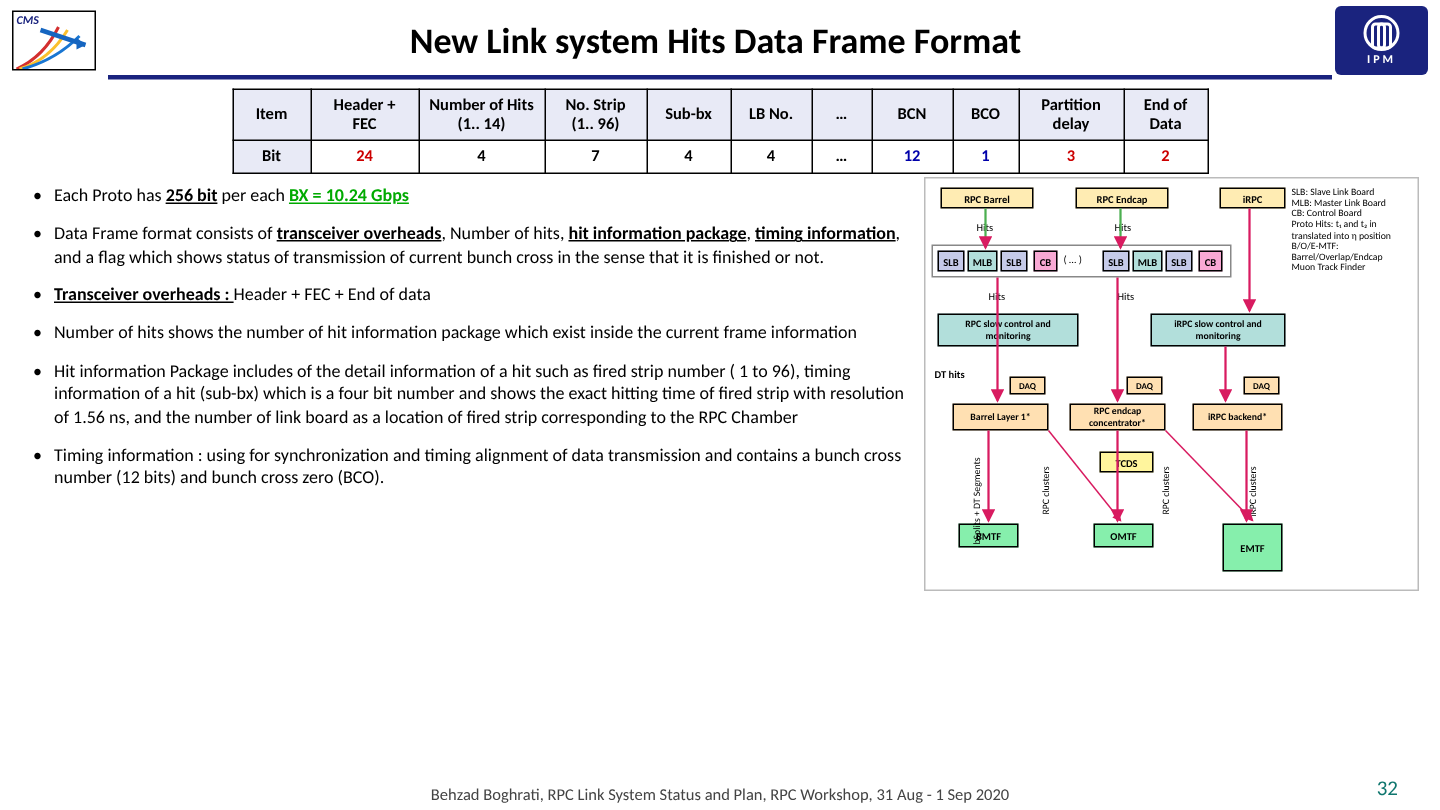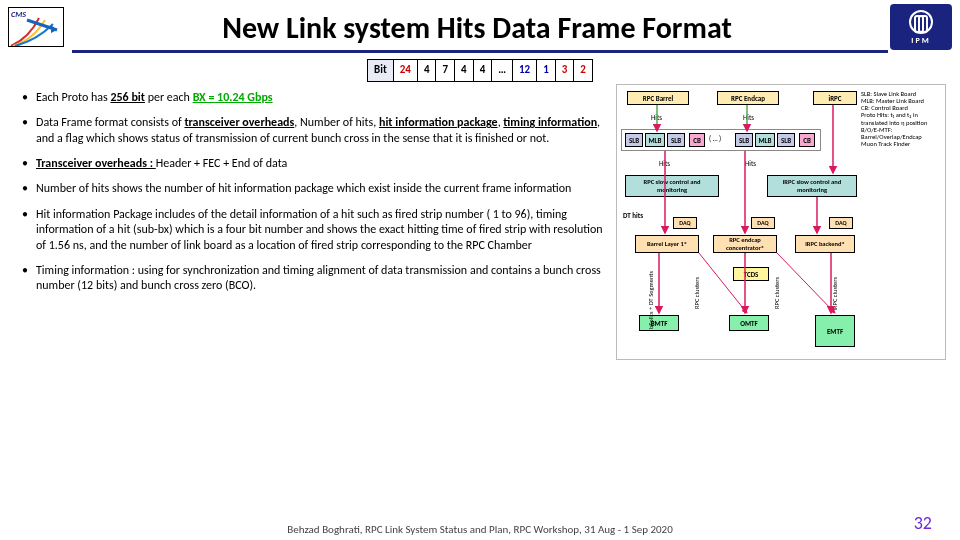--- a/index.html
+++ b/index.html
@@ -5,7 +5,7 @@
   * { box-sizing: border-box; margin: 0; padding: 0; }
   body { width: 960px; height: 540px; font-family: Calibri, Arial, sans-serif; background: #fff; position: relative; overflow: hidden; }
   .header { display: flex; align-items: center; padding: 4px 8px 0 8px; }
-  .title { font-size: 30px; font-weight: 700; color: #000; flex: 1; text-align: center; margin: 0 6px; }
+  .title { font-size: 24px; font-weight: 700; color: #000; flex: 1; text-align: center; margin: 0 6px; }
   .title-row { border-bottom: 3px solid #1a237e; margin: 0 72px 6px 72px; }
   .logo-cms { width: 56px; height: 40px; border: 1px solid #000; position: relative; overflow: hidden; background: #fff; }
   .logo-cms .txt { position: absolute; top: 1px; left: 2px; font-size: 8px; font-weight: 700; font-style: italic; color: #1a237e; }

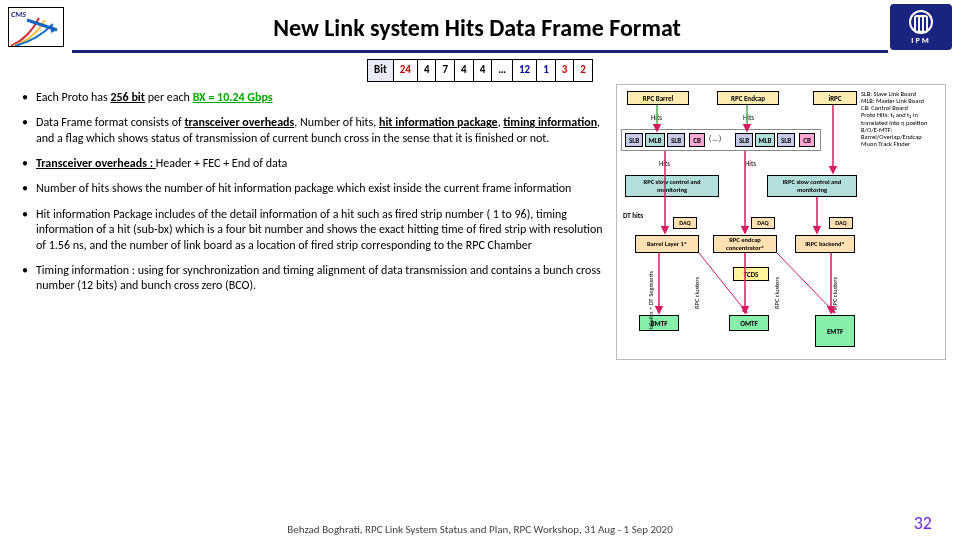--- a/index.html
+++ b/index.html
@@ -66,6 +66,19 @@
 
 <table class="frame">
   <tbody>
+      <tr>
+    <th class="w-item">Item</th>
+    <th class="w-a">Header + FEC</th>
+    <th class="w-b">Number of Hits (1.. 14)</th>
+    <th class="w-c">No. Strip (1.. 96)</th>
+    <th class="w-d">Sub-bx</th>
+    <th class="w-e">LB No.</th>
+    <th class="w-f">…</th>
+    <th class="w-g">BCN</th>
+    <th class="w-h">BCO</th>
+    <th class="w-i">Partition delay</th>
+    <th class="w-j">End of Data</th>
+  </tr>
   <tr>
     <td class="grey">Bit</td>
     <td style="color:#c00">24</td>

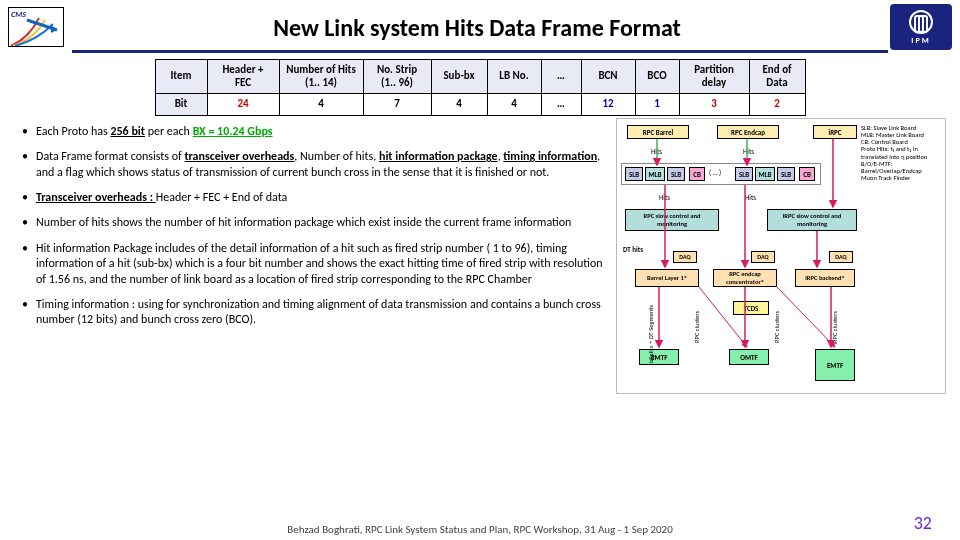--- a/index.html
+++ b/index.html
@@ -40,7 +40,7 @@
   .vert { writing-mode: vertical-rl; transform: rotate(180deg); position:absolute; font-size:6.5px; }
 
   .footer { position: absolute; bottom: 4px; left: 0; right: 0; text-align: center; font-size: 11px; color: #444; }
-  .slidenum { position: absolute; bottom: 6px; right: 28px; font-size: 18px; color: #6d28d9; }
+  .slidenum { position: absolute; bottom: 6px; right: 28px; font-size: 14px; color: #0f766e; }
 </style>
 </head>
 <body>

